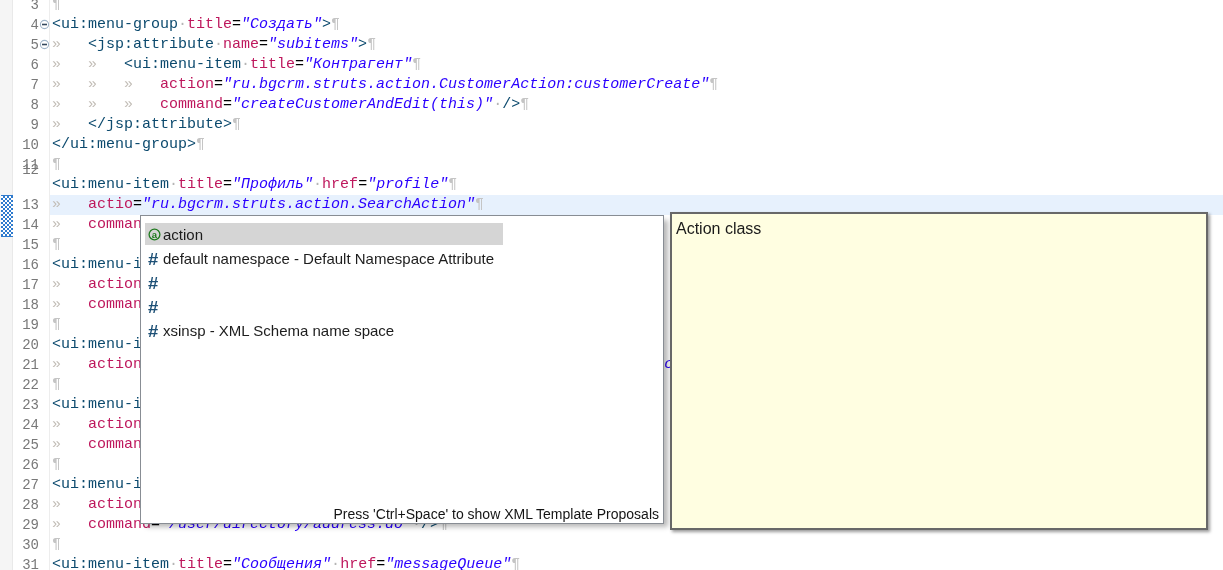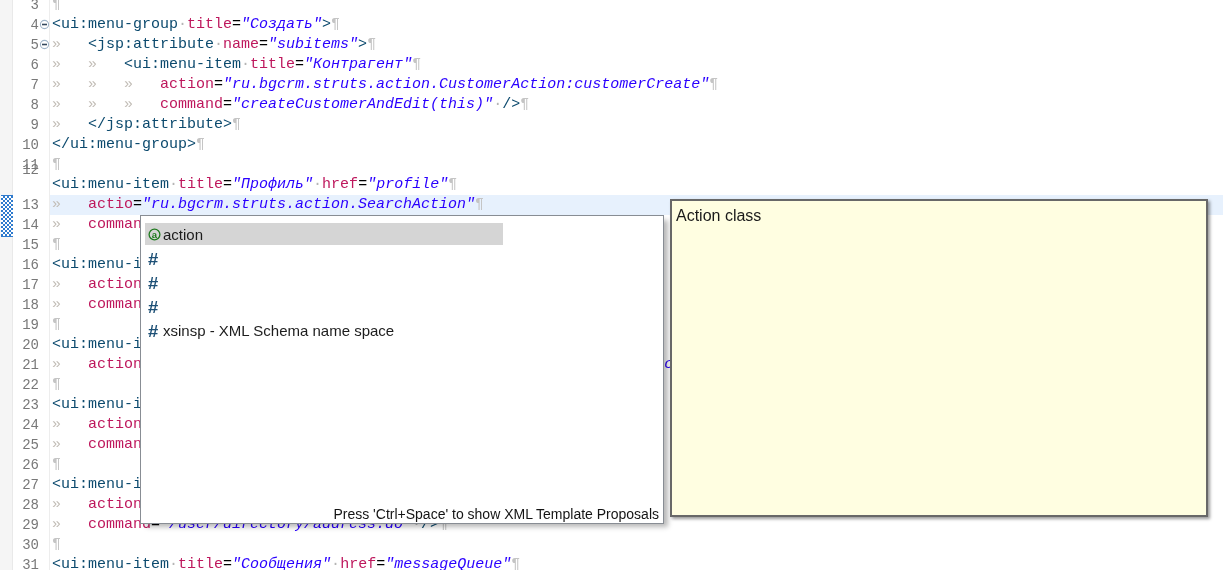--- a/index.html
+++ b/index.html
@@ -27,7 +27,7 @@
 .hash{position:absolute;left:2px;top:1px;height:24px;line-height:24px;font-family:"Liberation Sans",sans-serif;
  font-weight:bold;font-size:16px;color:#1d5076;transform:scaleX(1.15);transform-origin:left}
 .status{position:absolute;right:4px;bottom:-1px;font-family:"Liberation Sans",sans-serif;font-size:14px;color:#141414;white-space:nowrap}
-.tip{position:absolute;left:670px;top:199px;width:538px;height:318px;background:#fffee1;
+.tip{position:absolute;left:670px;top:212px;width:538px;height:318px;background:#fffee1;
  border:2px solid #686868;box-sizing:border-box;box-shadow:2px 2px 3px rgba(0,0,0,0.4);
  font-family:"Liberation Sans",sans-serif;font-size:16px;line-height:20px;color:#1a1a1a;padding:5px 4px 3px}
 </style></head><body>

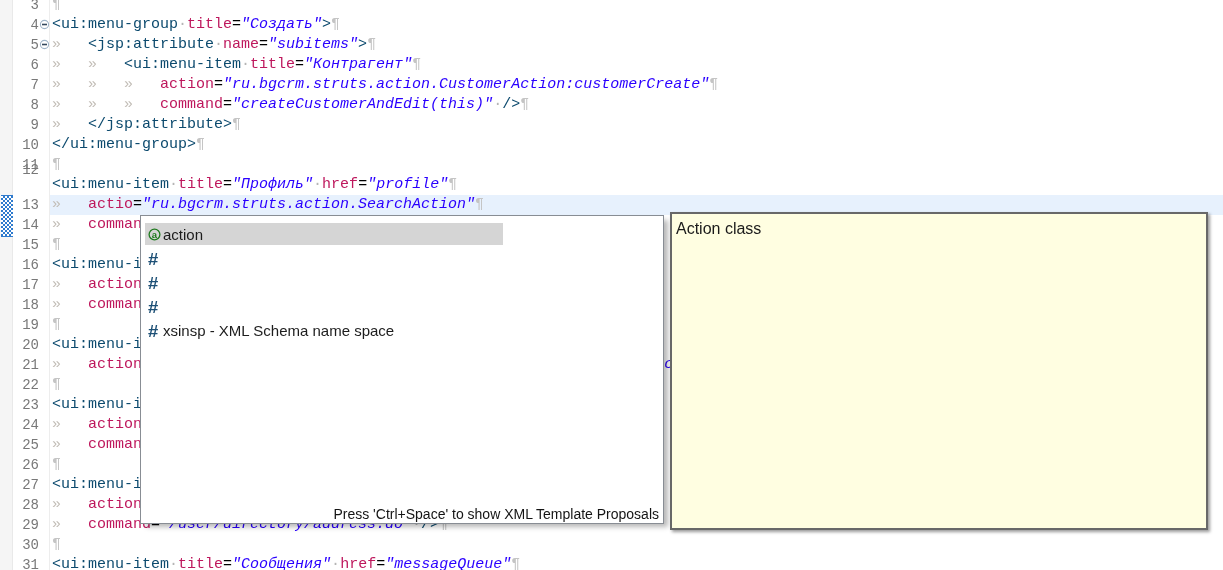--- a/index.html
+++ b/index.html
@@ -106,7 +106,7 @@
           <circle cx="6.5" cy="6.5" r="5.4" fill="none" stroke="#1f7a1f" stroke-width="1.3"></circle>
           <text x="6.5" y="9.8" text-anchor="middle" font-family="Liberation Sans" font-size="9.5" font-weight="bold" fill="#1f7a1f">a</text>
         </svg><span>action</span></div>
-<div class="row"><span class="hash">#</span></div>
+<div class="row"><span class="hash">#</span><span>default namespace - Default Namespace Attribute</span></div>
 <div class="row"><span class="hash">#</span></div>
 <div class="row"><span class="hash">#</span></div>
 <div class="row"><span class="hash">#</span><span>xsinsp - XML Schema name space</span></div>

